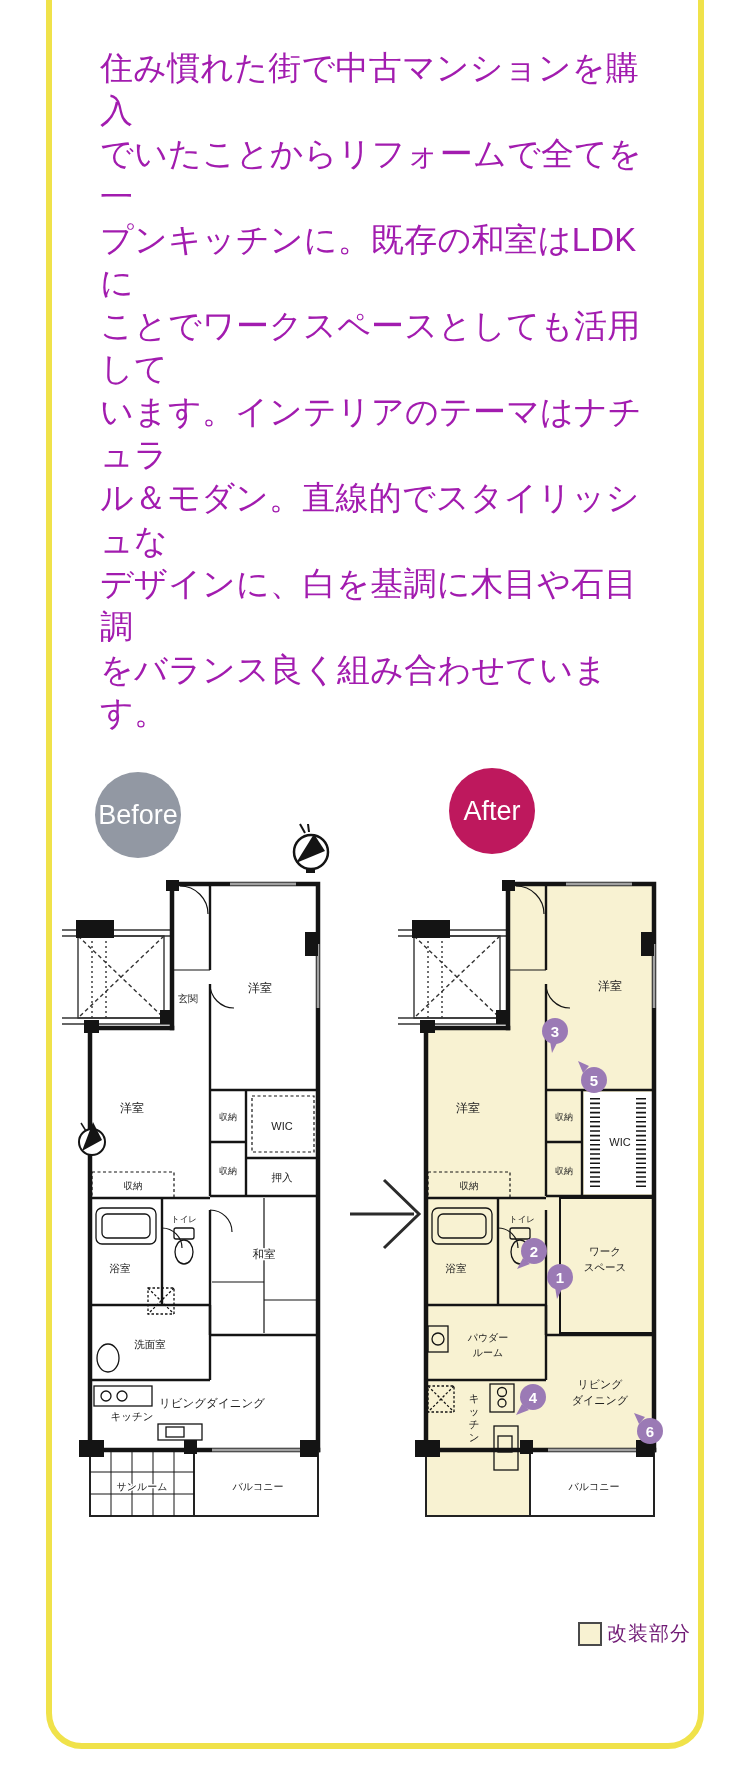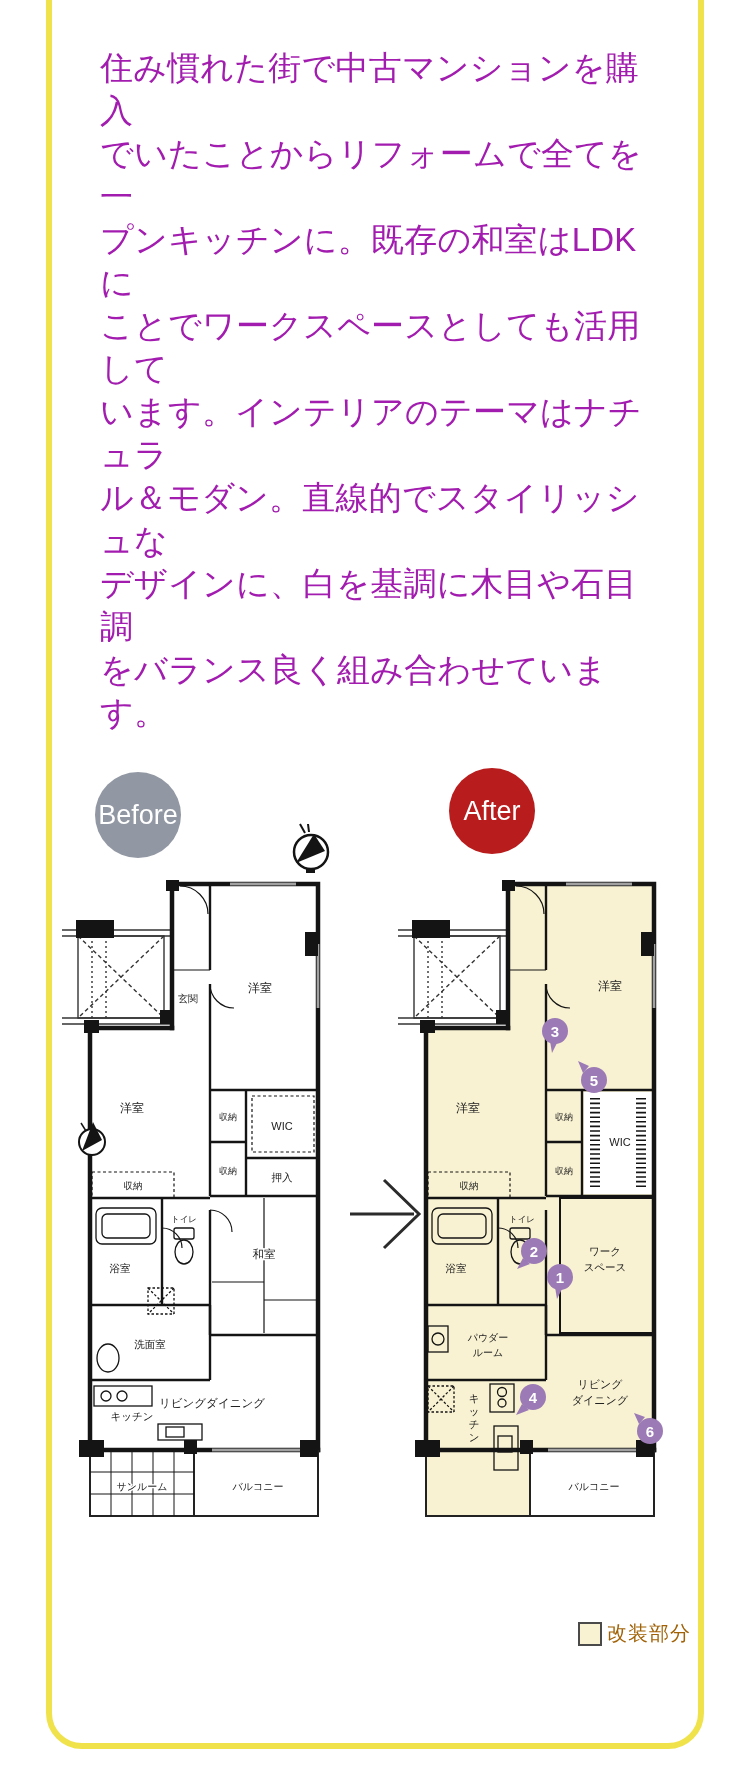--- a/index.html
+++ b/index.html
@@ -13,7 +13,7 @@
          display:flex;align-items:center;justify-content:center;
          color:#fff;font-size:27px;font-weight:500;}
   .badge.before{left:95px;top:772px;background:#9298a3;}
-  .badge.after{left:449px;top:768px;background:#b91c1c;}
+  .badge.after{left:449px;top:768px;background:#be185d;}
   .abs{position:absolute;}
   .rl{fill:#222222;font-family:"Liberation Sans",sans-serif;}
   .halo{paint-order:stroke;stroke:#ffffff;stroke-width:3px;}

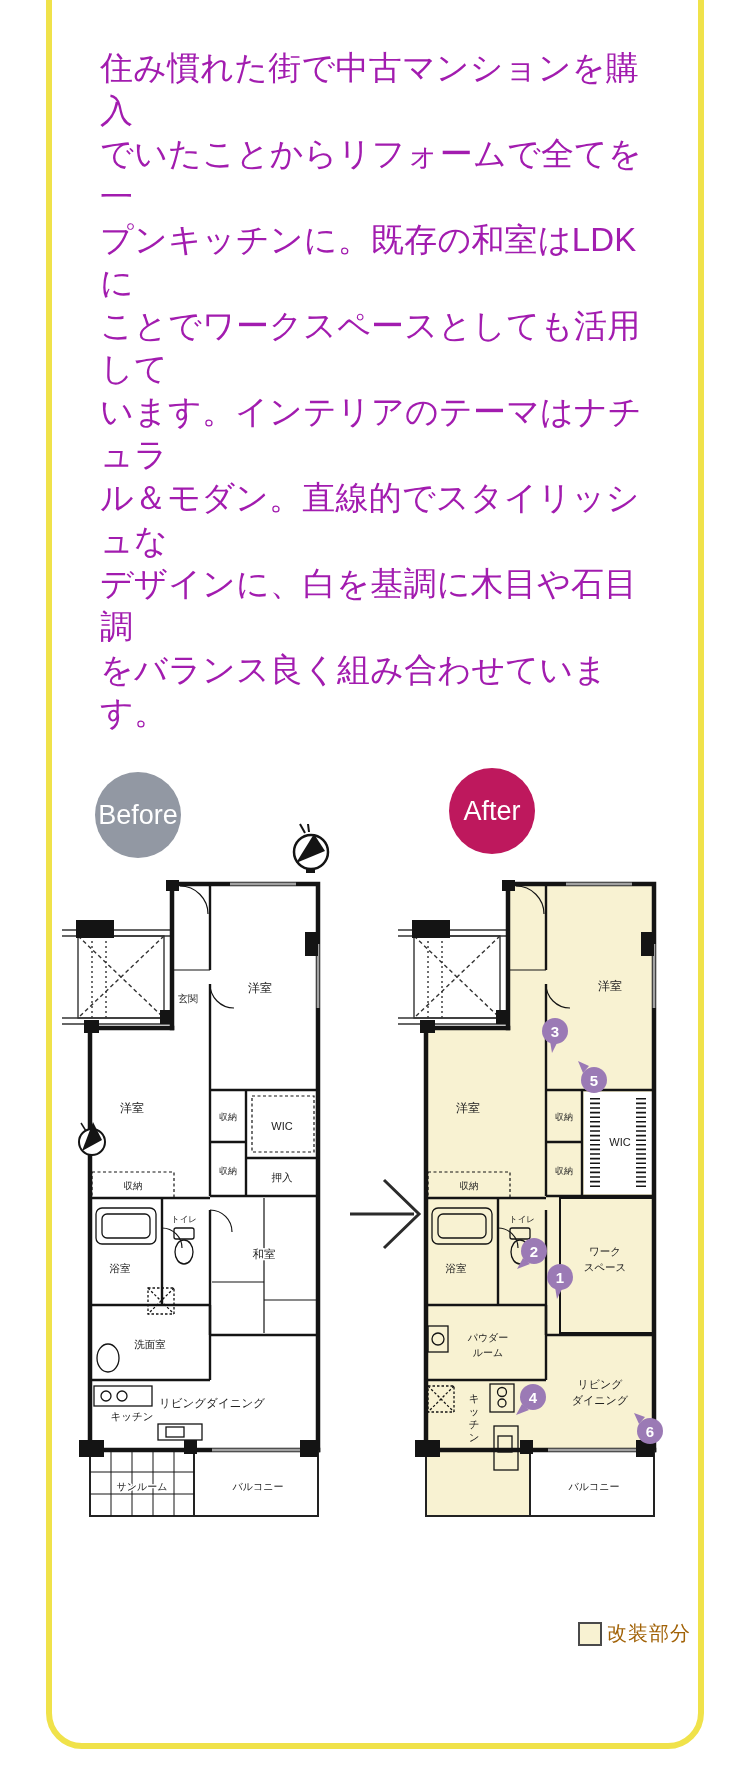--- a/index.html
+++ b/index.html
@@ -20,7 +20,7 @@
   .mnum{fill:#ffffff;font-weight:bold;font-family:"Liberation Sans",sans-serif;}
   .legend{position:absolute;left:578px;top:1620px;display:flex;align-items:center;gap:5px;}
   .swatch{display:inline-block;width:20px;height:20px;background:#f8f2d2;border:2px solid #4a4a4a;}
-  .legend-label{font-size:20px;color:#a16207;letter-spacing:1px;font-weight:500;}
+  .legend-label{font-size:20px;color:#701a75;letter-spacing:1px;font-weight:500;}
 </style>
 </head>
 <body>

